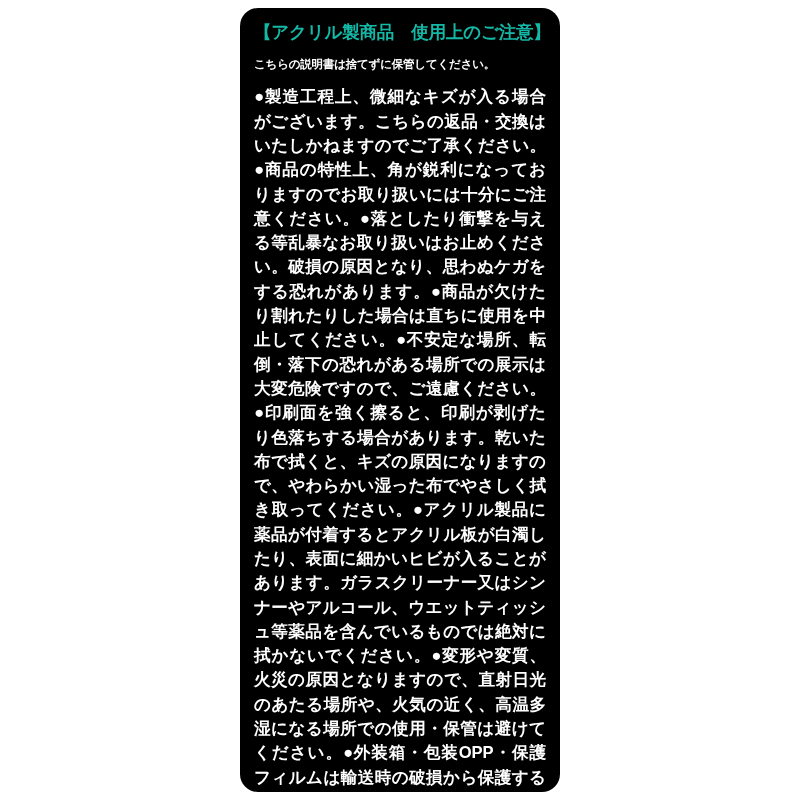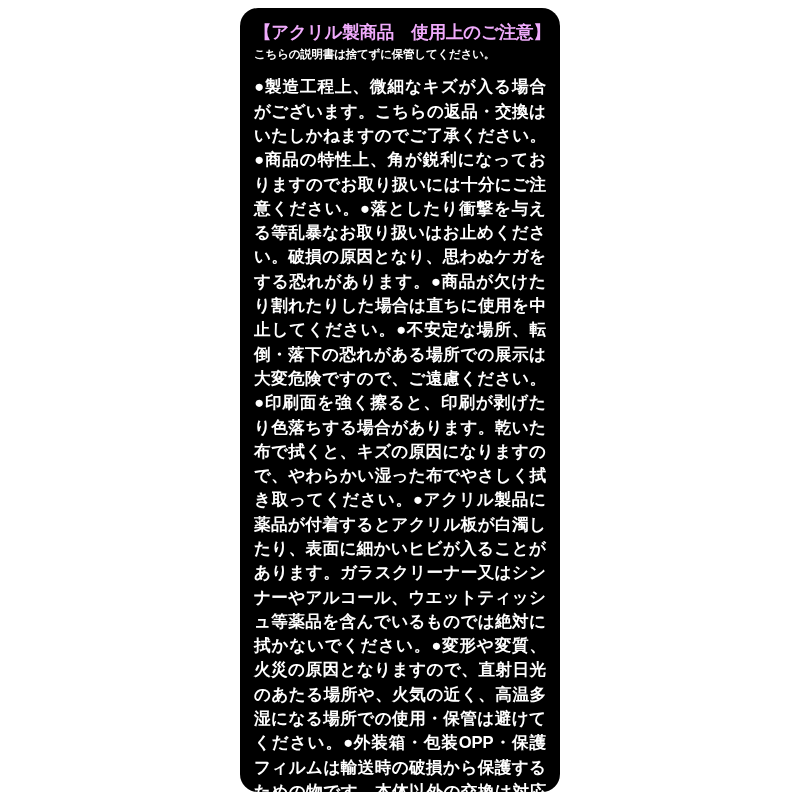--- a/index.html
+++ b/index.html
@@ -30,14 +30,14 @@
     overflow: hidden;
   }
   .notice-title {
-    color: #f0abfc;
+    color: #14b8a6;
     font-size: 17.5px;
     font-weight: bold;
     letter-spacing: -0.2px;
     line-height: 1.18;
     text-align: center;
     white-space: nowrap;
-    margin: 0 0 4px 0;
+    margin: 0 0 14px 0;
   }
   .notice-sub {
     color: #ffffff;

